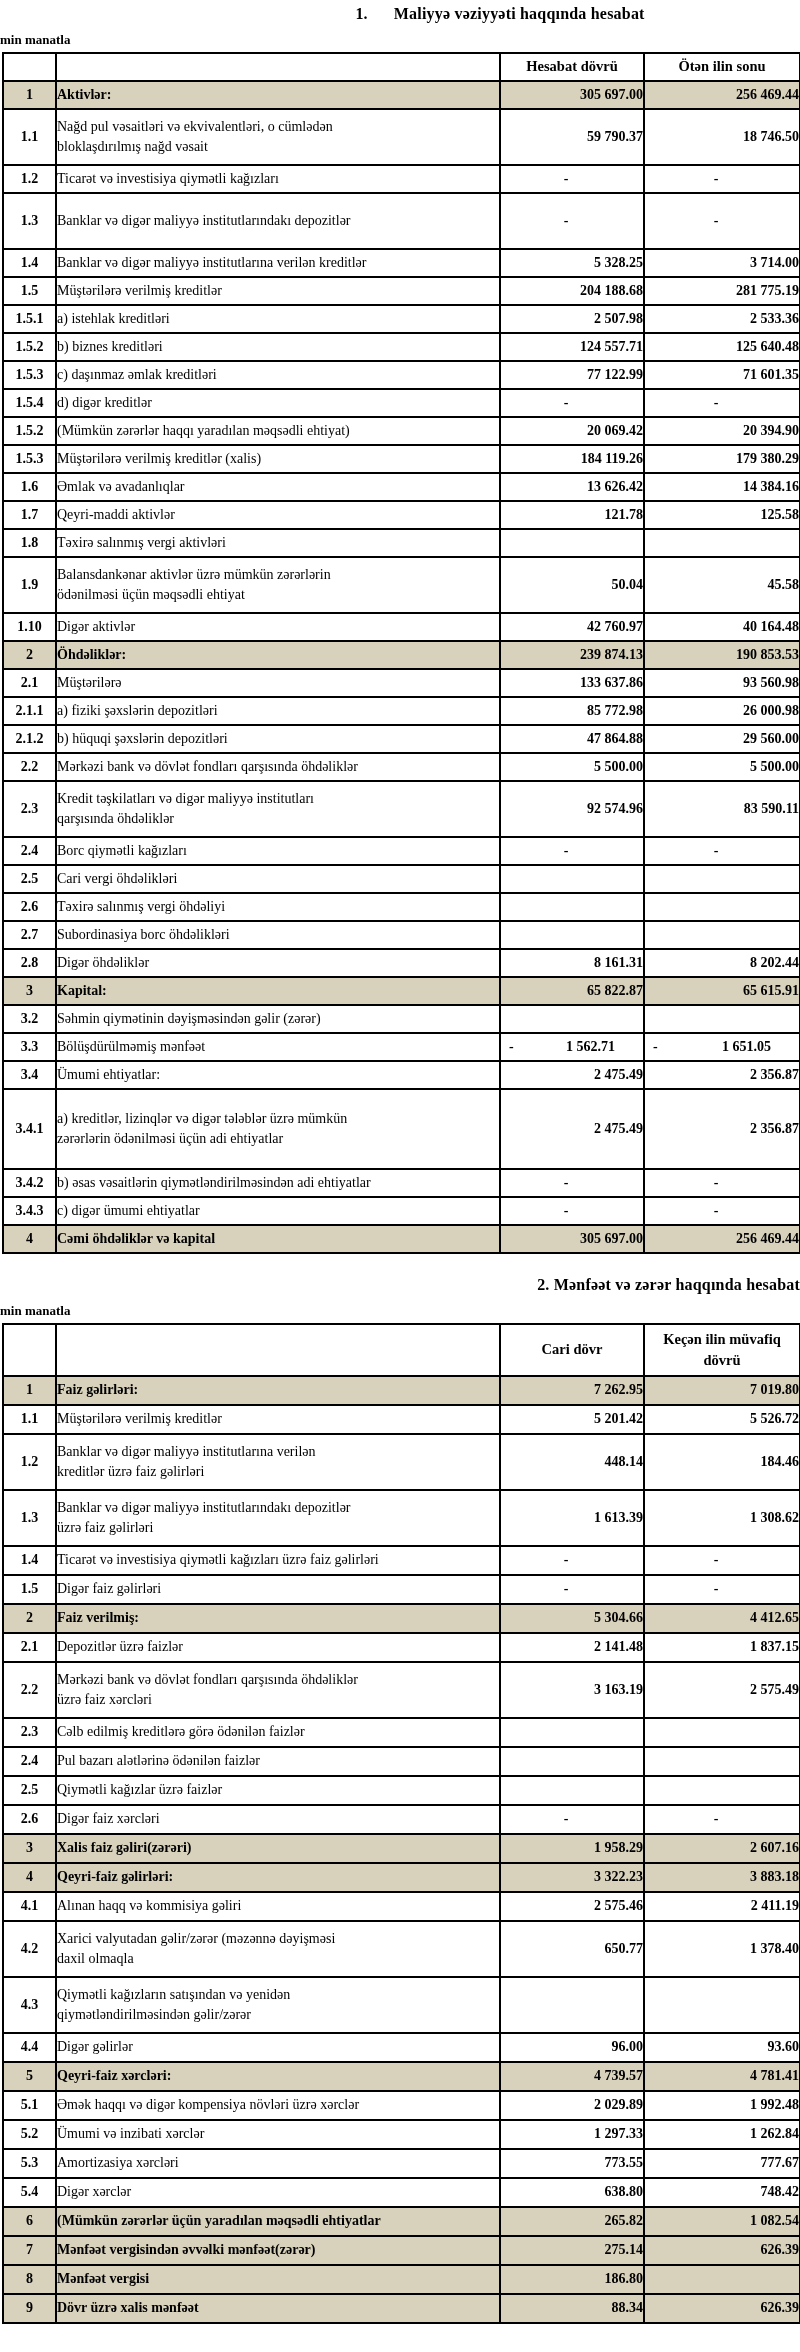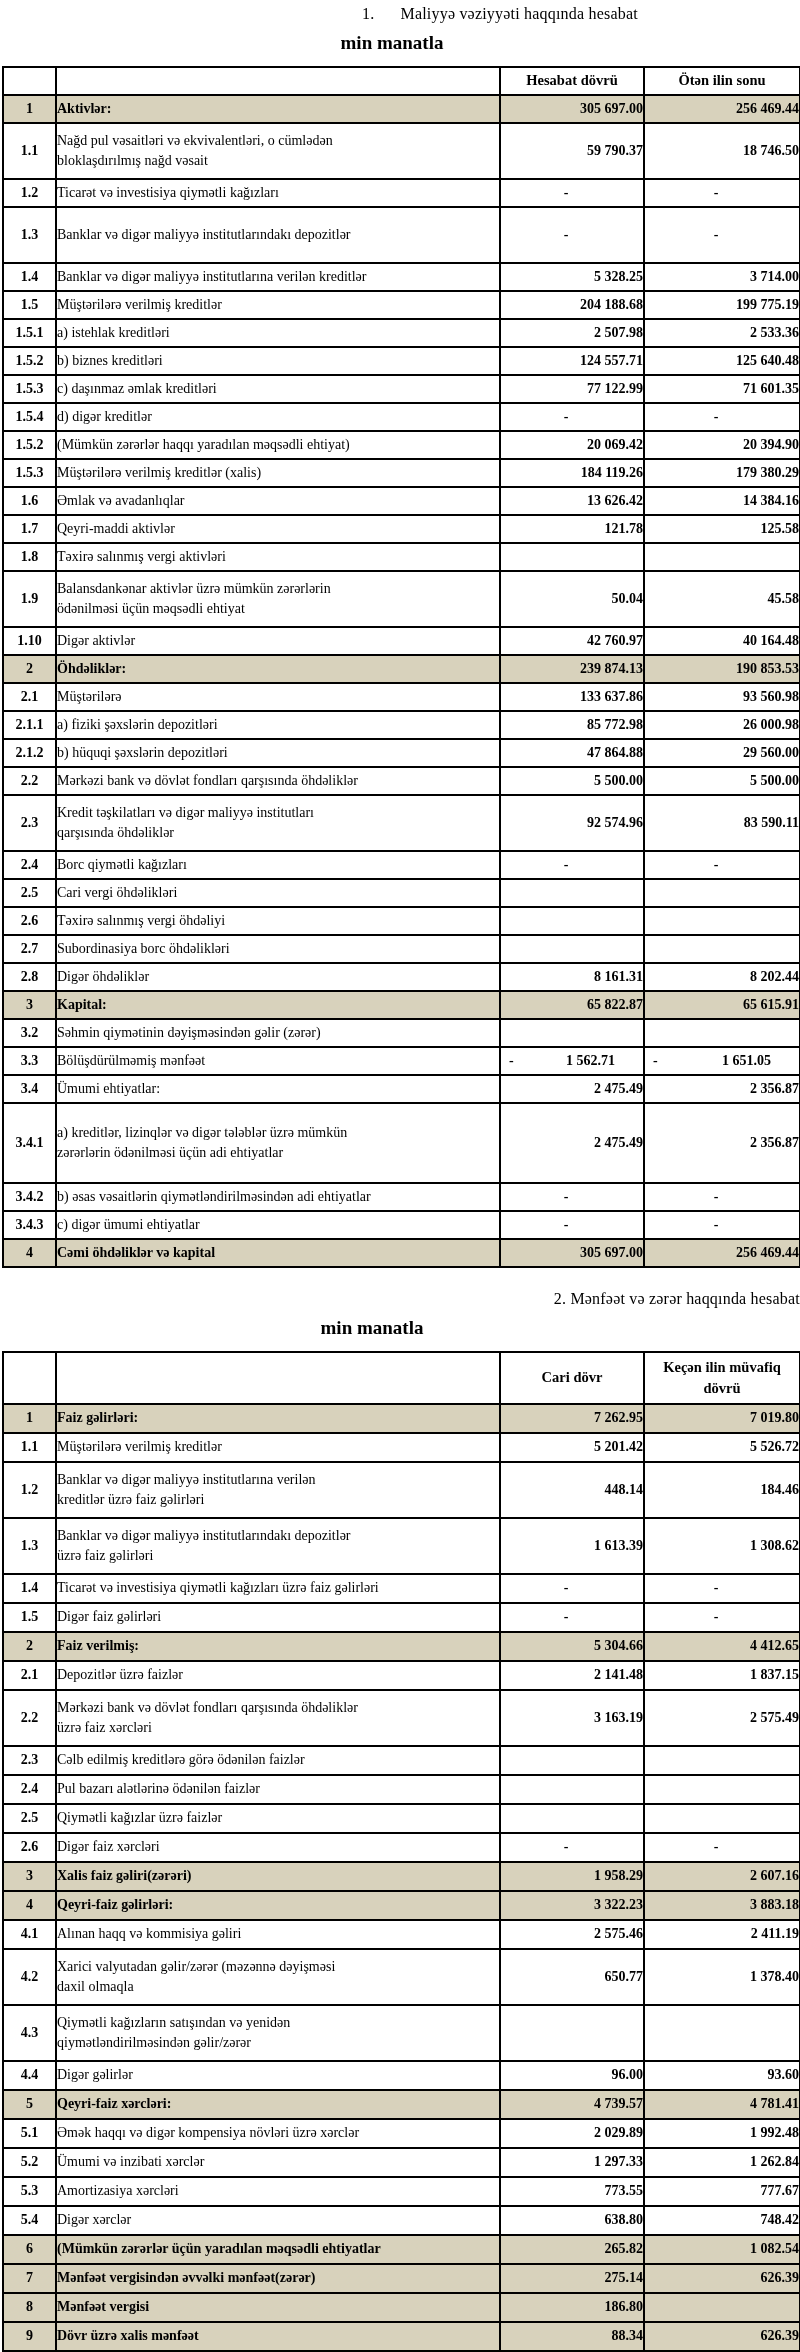--- a/index.html
+++ b/index.html
@@ -13,7 +13,7 @@
   .page{padding-top:5px;}
   .doc-title{
     text-align:center;
-    font-weight:normal;
+    font-weight:bold;
     font-size:16px;
     padding-left:200px; 
     letter-spacing:.2px;

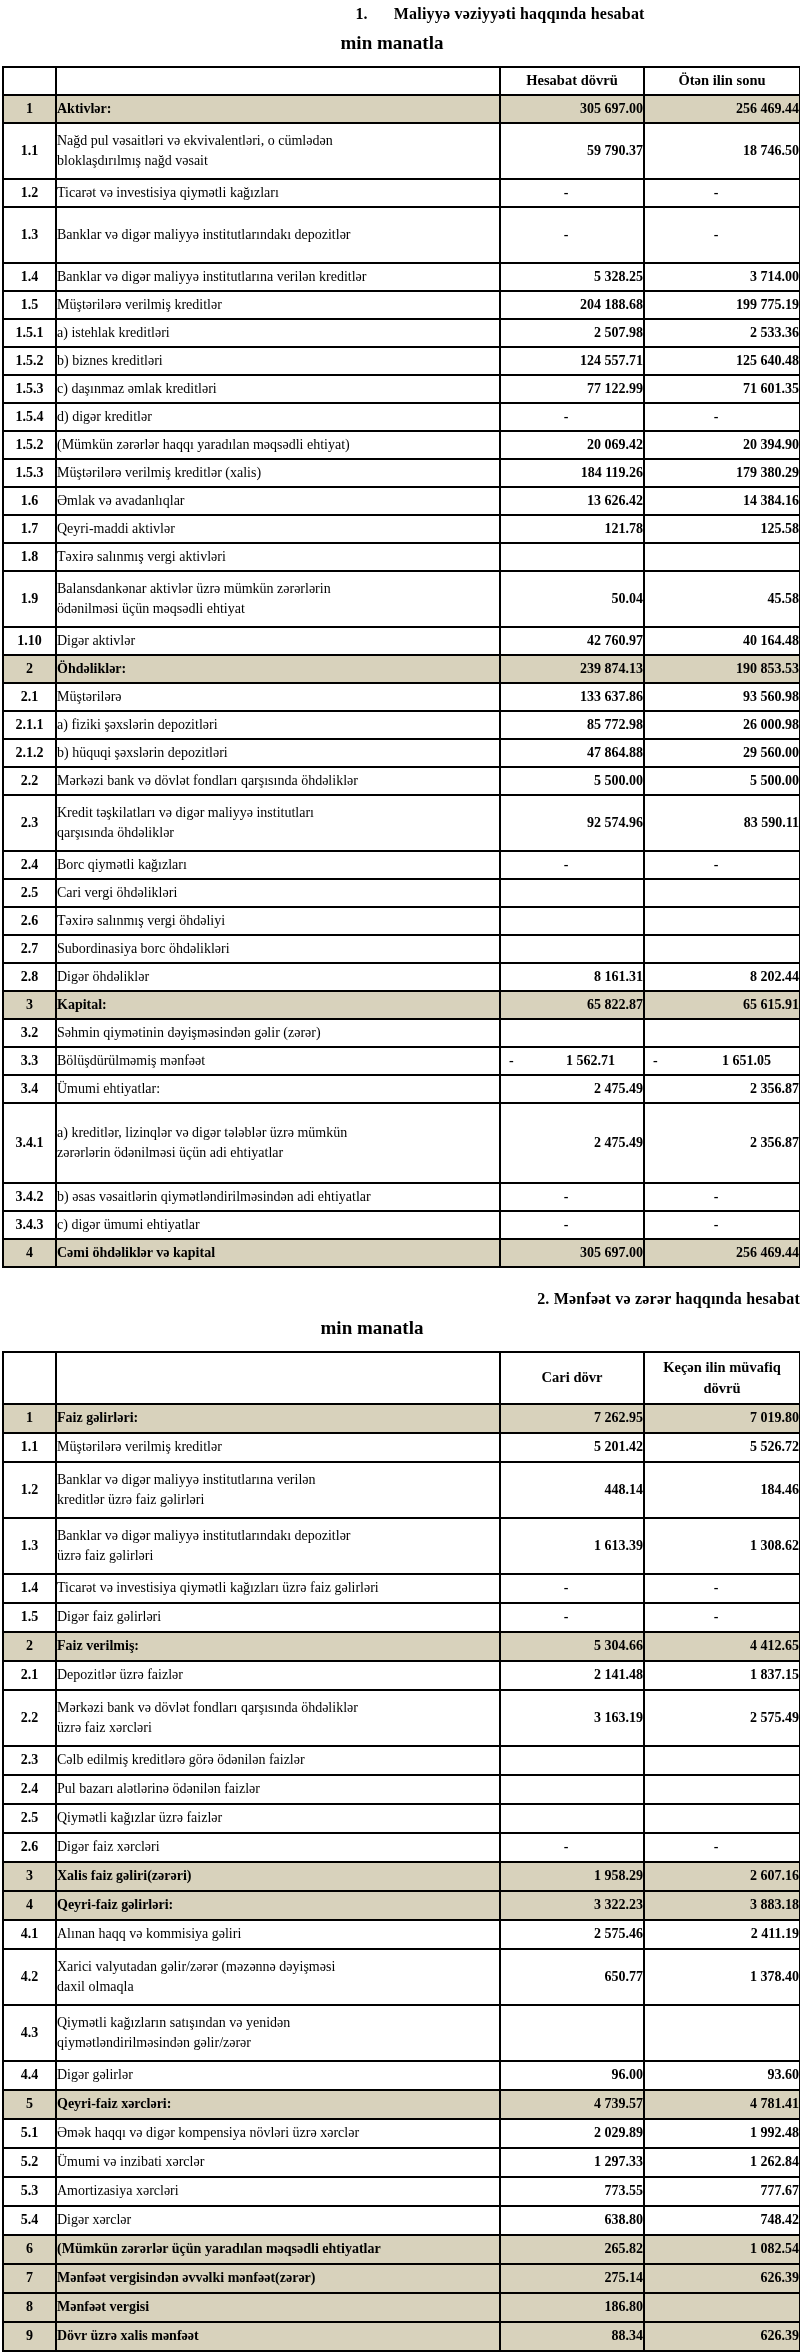--- a/index.html
+++ b/index.html
@@ -20,9 +20,9 @@
   }
   .doc-title .tnum{margin-right:26px;}
   .unit-line{
-    text-align:center;
+    text-align:left;
     font-weight:bold;
-    font-size:19px;
+    font-size:13px;
     margin-top:9px;
   }
   .unit1{padding-right:16px;}

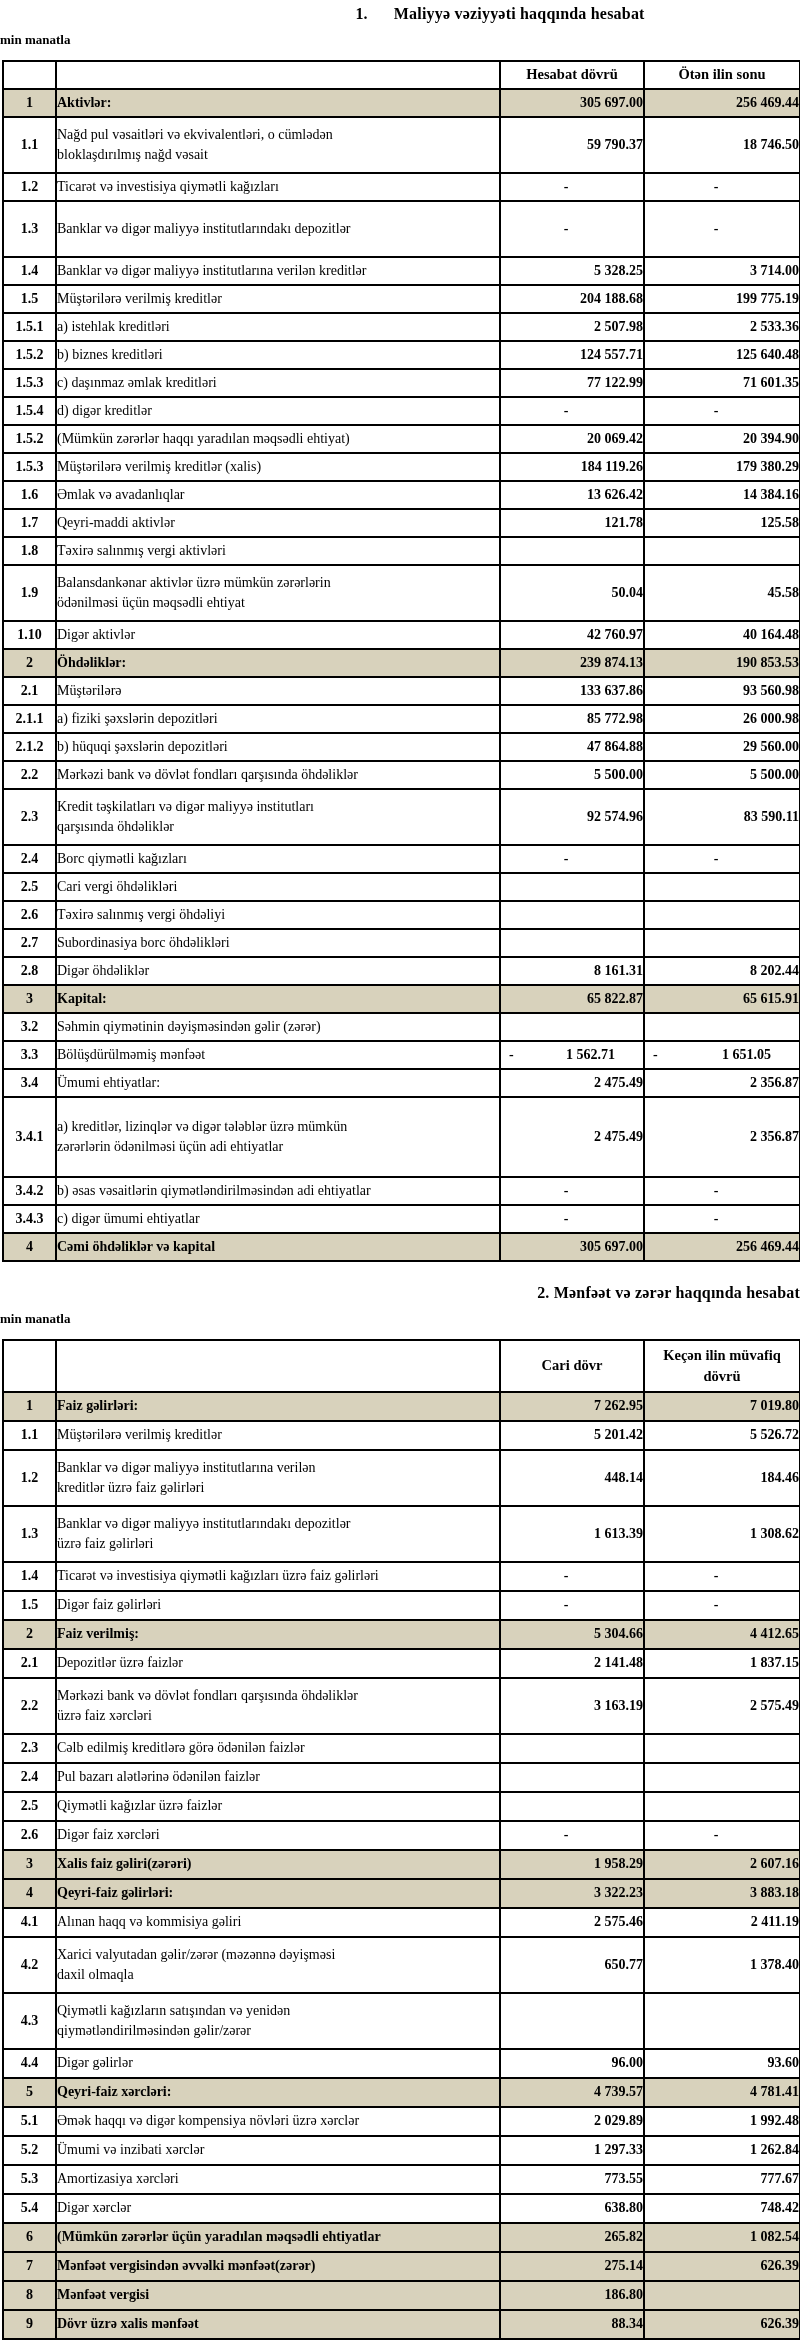--- a/index.html
+++ b/index.html
@@ -33,7 +33,7 @@
     table-layout:fixed;
     width:797px;
     margin-left:2px;
-    margin-top:12px;
+    margin-top:4px;
     border-radius:24px;
   }
   table.fin td{

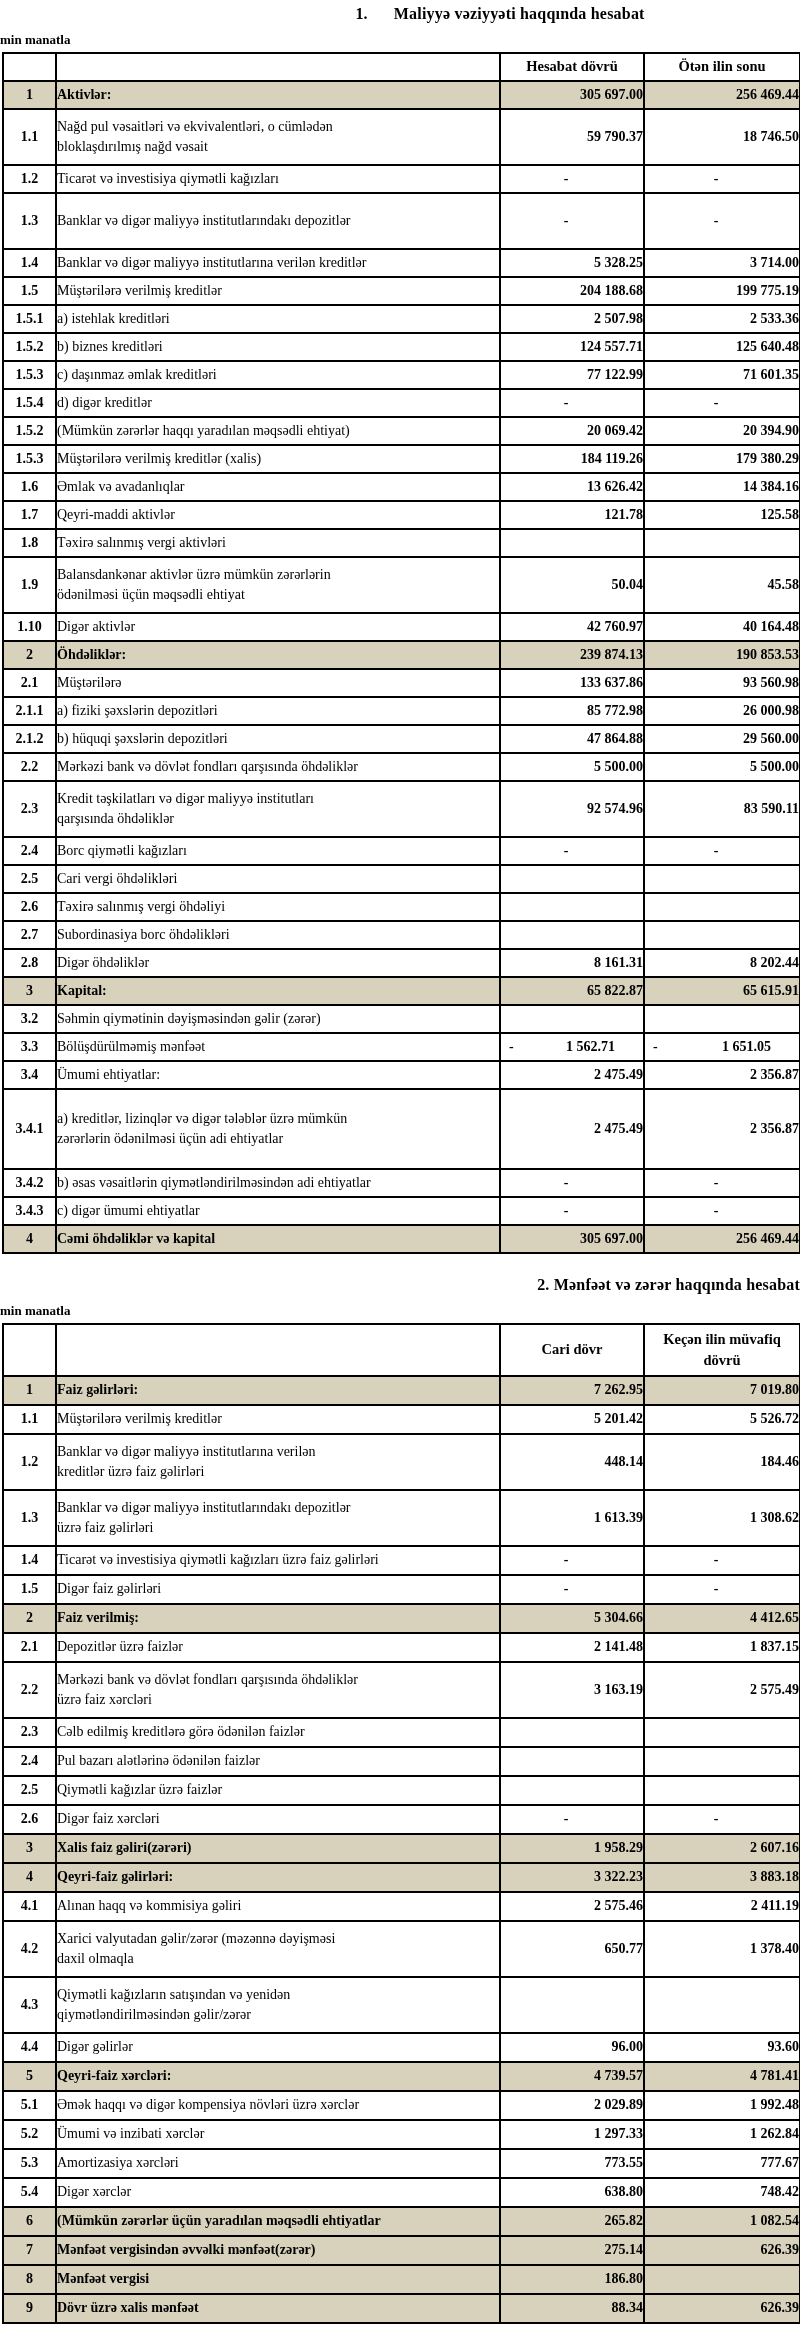--- a/index.html
+++ b/index.html
@@ -125,7 +125,7 @@
           <td class="no">1.5</td>
           <td class="lbl">Müştərilərə verilmiş kreditlər</td>
           <td class="val">204 188.68</td>
-          <td class="val">199 775.19</td>
+          <td class="val">281 775.19</td>
         </tr>
         <tr class="h1">
           <td class="no">1.5.1</td>

